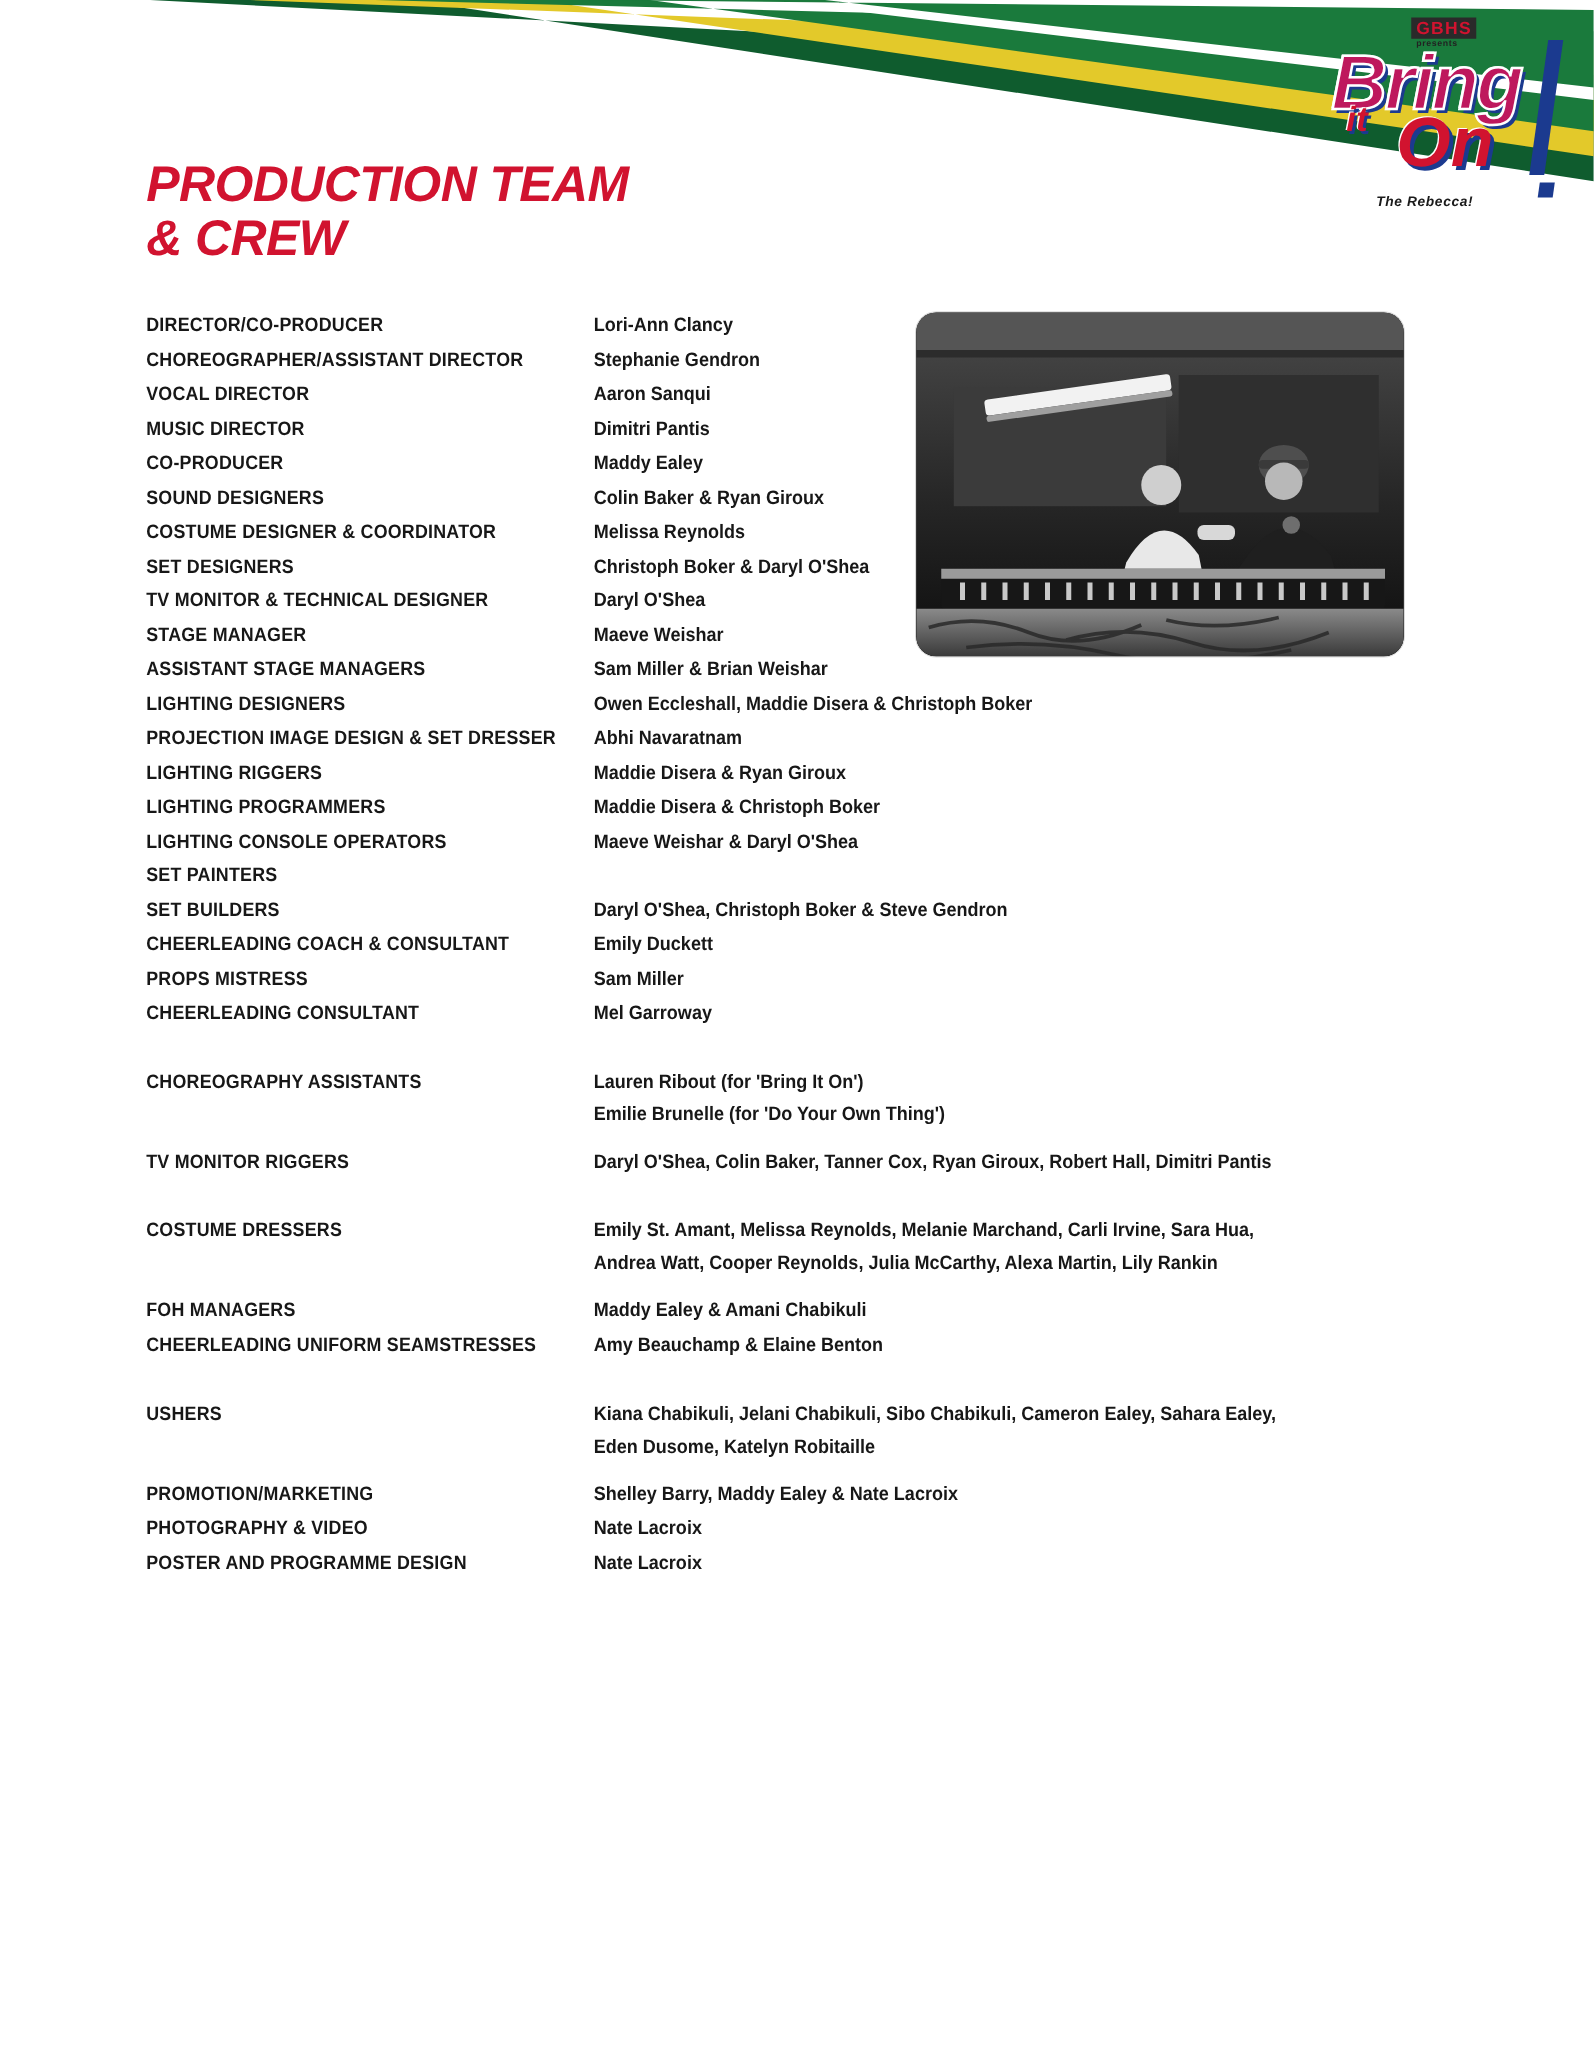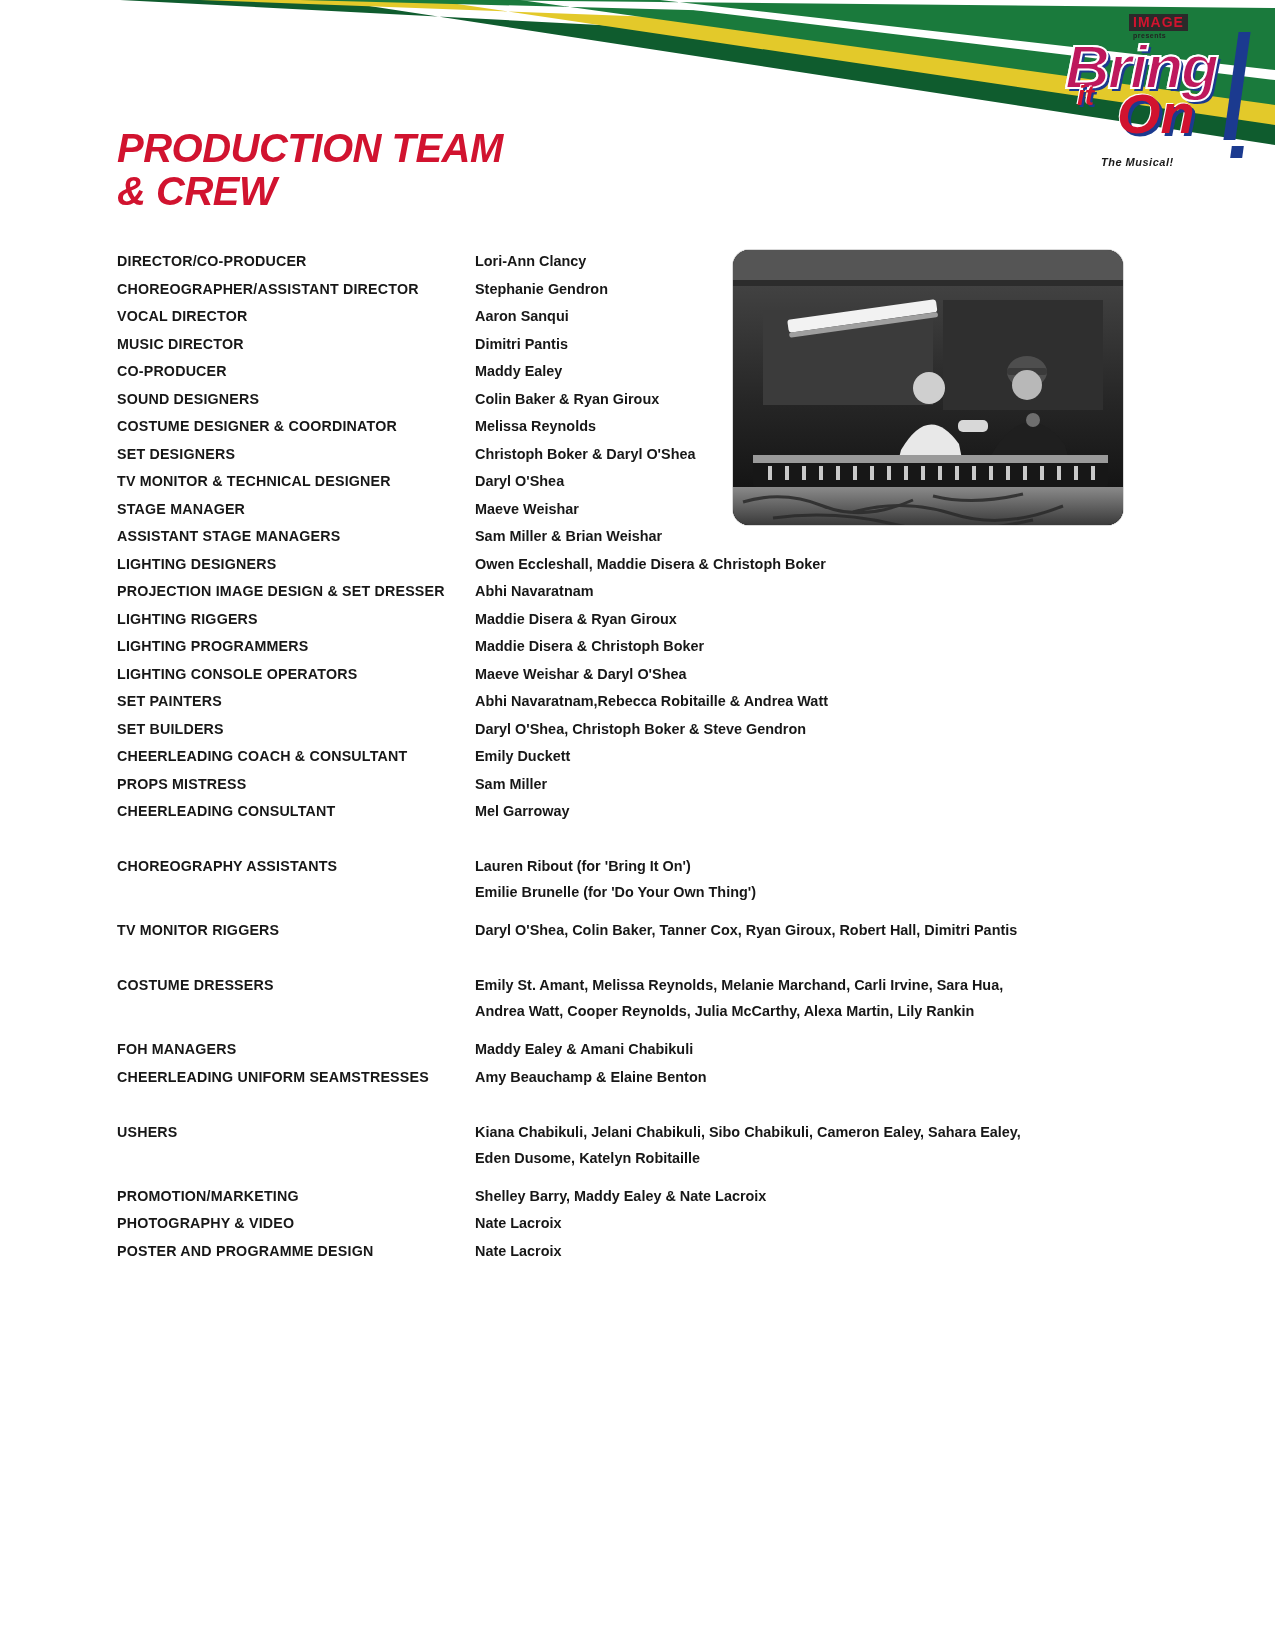--- a/index.html
+++ b/index.html
@@ -207,7 +207,7 @@
 <div class="logo-block">
   <div class="logo-bar"></div>
   <div class="logo-bar2"></div>
-  <div class="logo-gbhs">IMAGE</div>
+  <div class="logo-gbhs">GBHS</div>
   <div class="logo-presents">presents</div>
   <div class="logo-bring">Bring</div>
   <div class="logo-it">it</div>

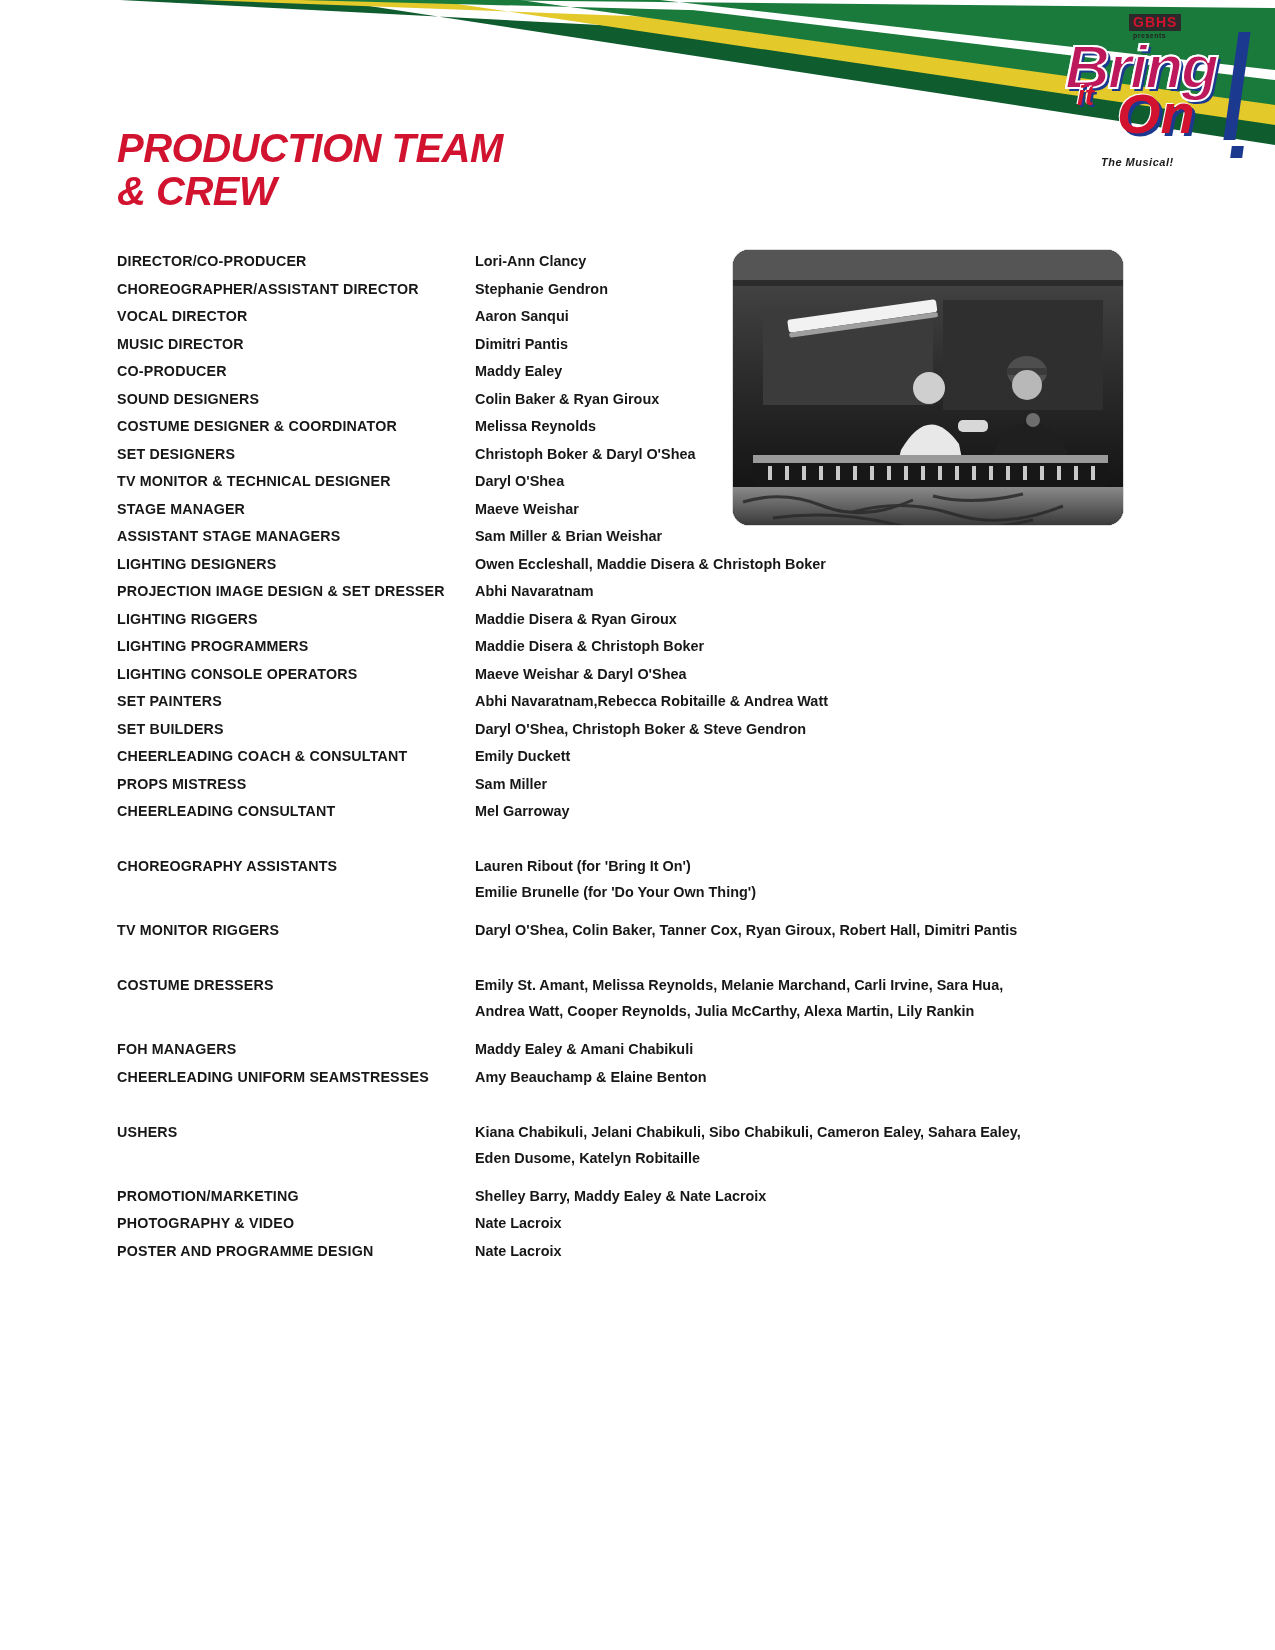--- a/index.html
+++ b/index.html
@@ -212,7 +212,7 @@
   <div class="logo-bring">Bring</div>
   <div class="logo-it">it</div>
   <div class="logo-on">On</div>
-  <div class="logo-sub">The Musical!</div>
+  <div class="logo-sub">The Rebecca!</div>
 </div>
 
 <h1 class="page-title">PRODUCTION TEAM

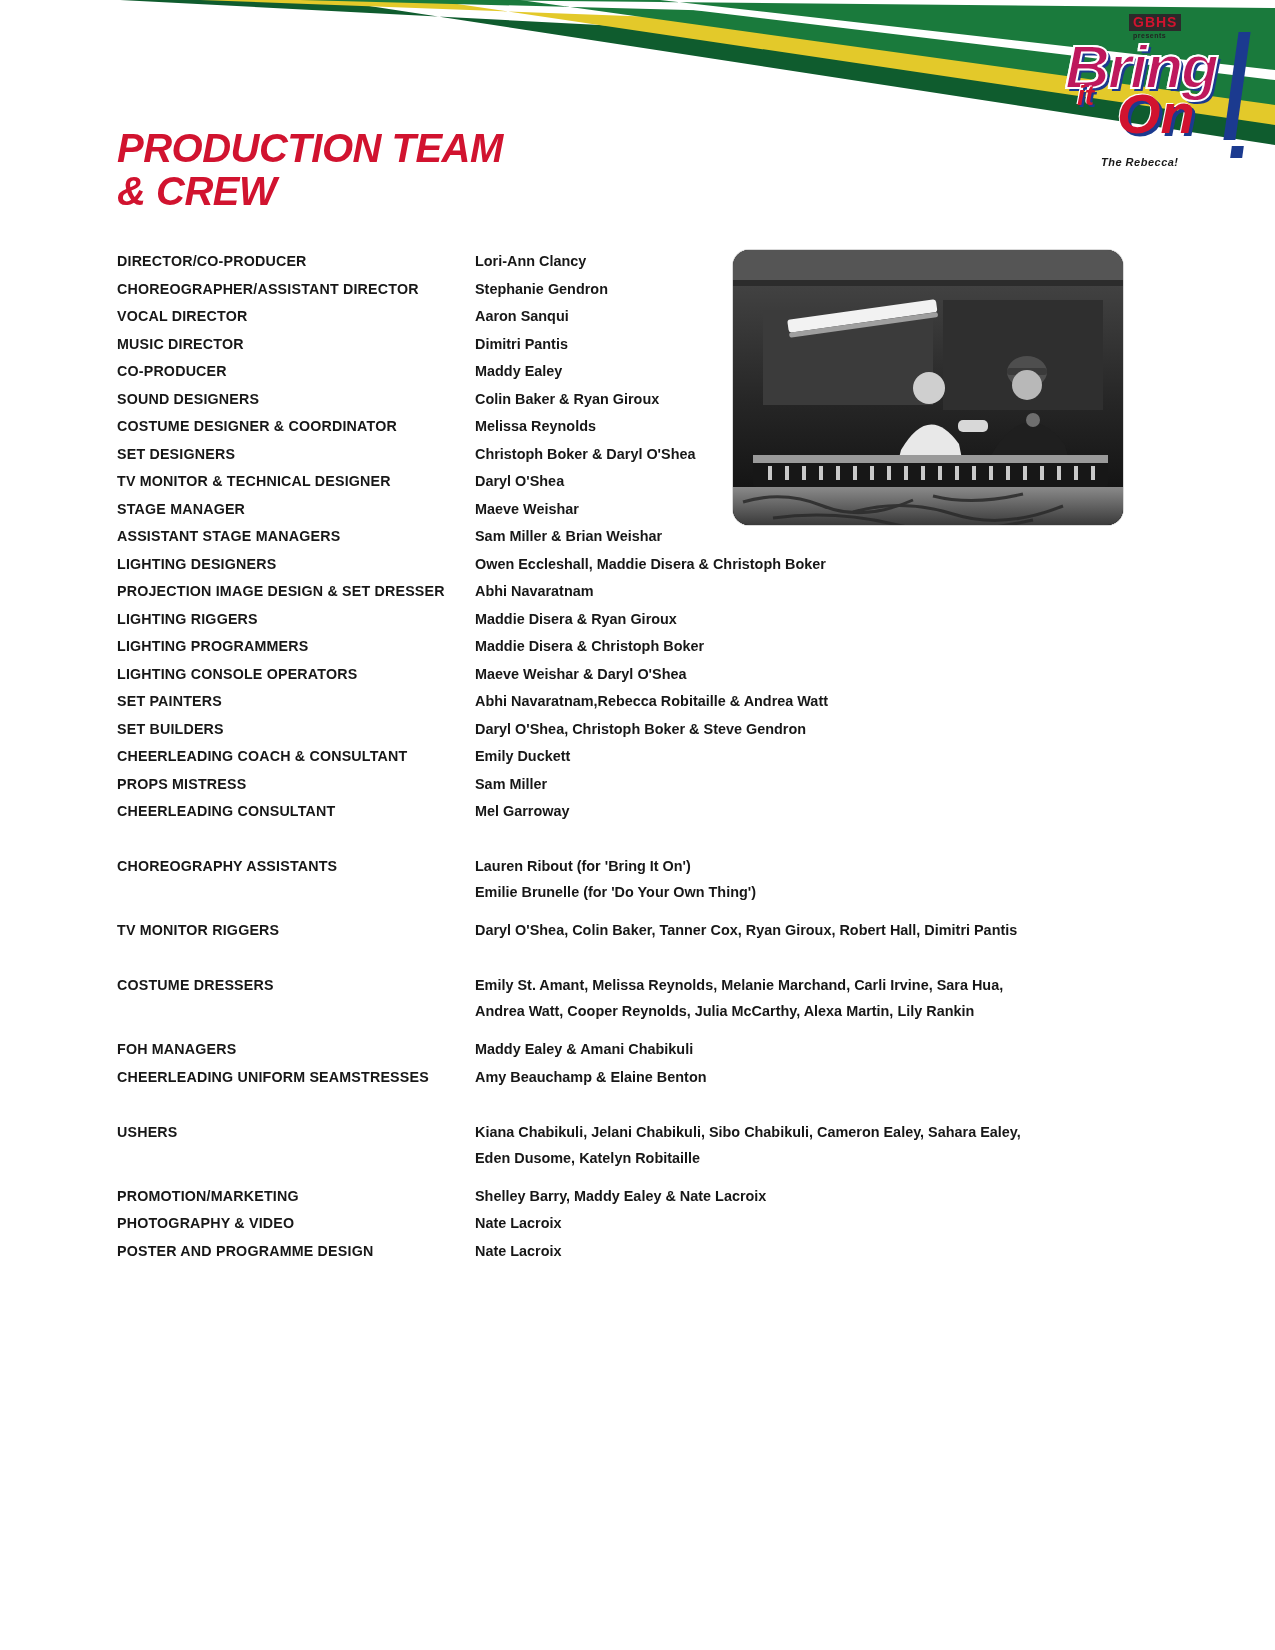--- a/index.html
+++ b/index.html
@@ -391,9 +391,6 @@
     </div>
     <div class="credit-row">
       <div class="role">SET PAINTERS</div>
-      <div style="flex: 1 1 0%;">
-        <div class="name">Abhi Navaratnam,Rebecca Robitaille  &amp; Andrea Watt</div>
-      </div>
     </div>
     <div class="credit-row">
       <div class="role">SET BUILDERS</div>

